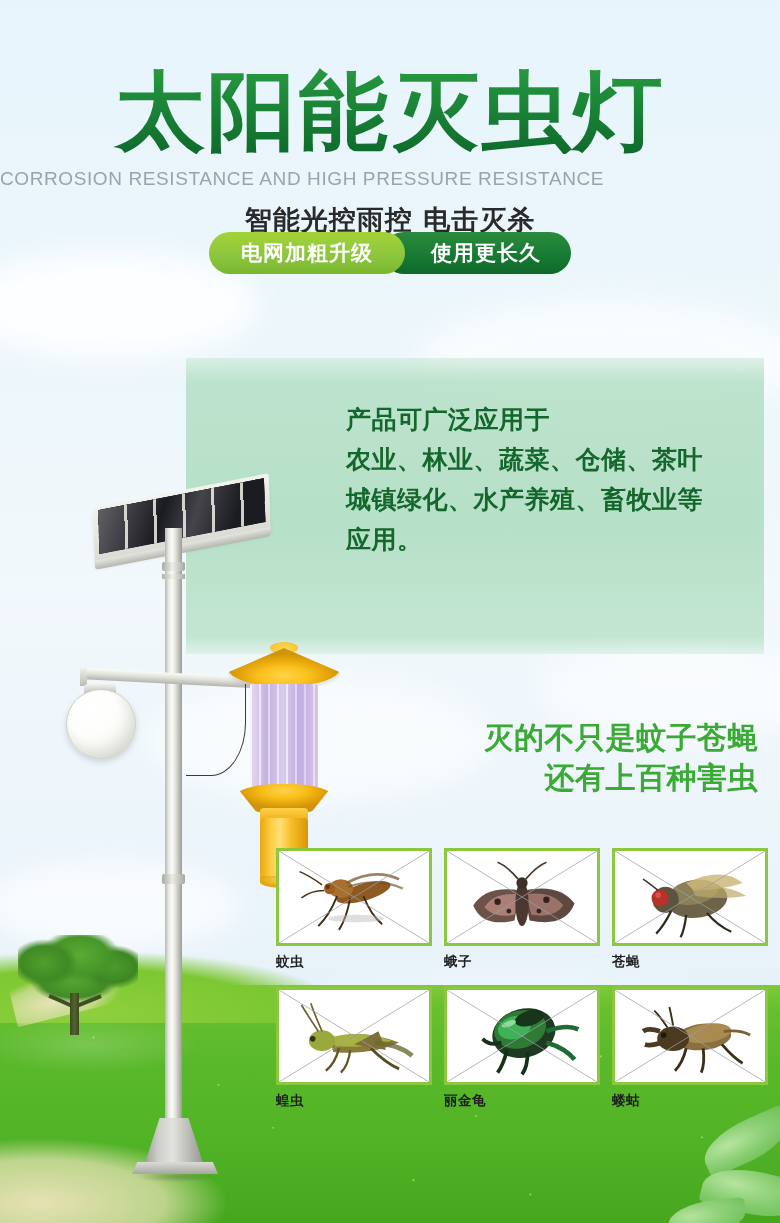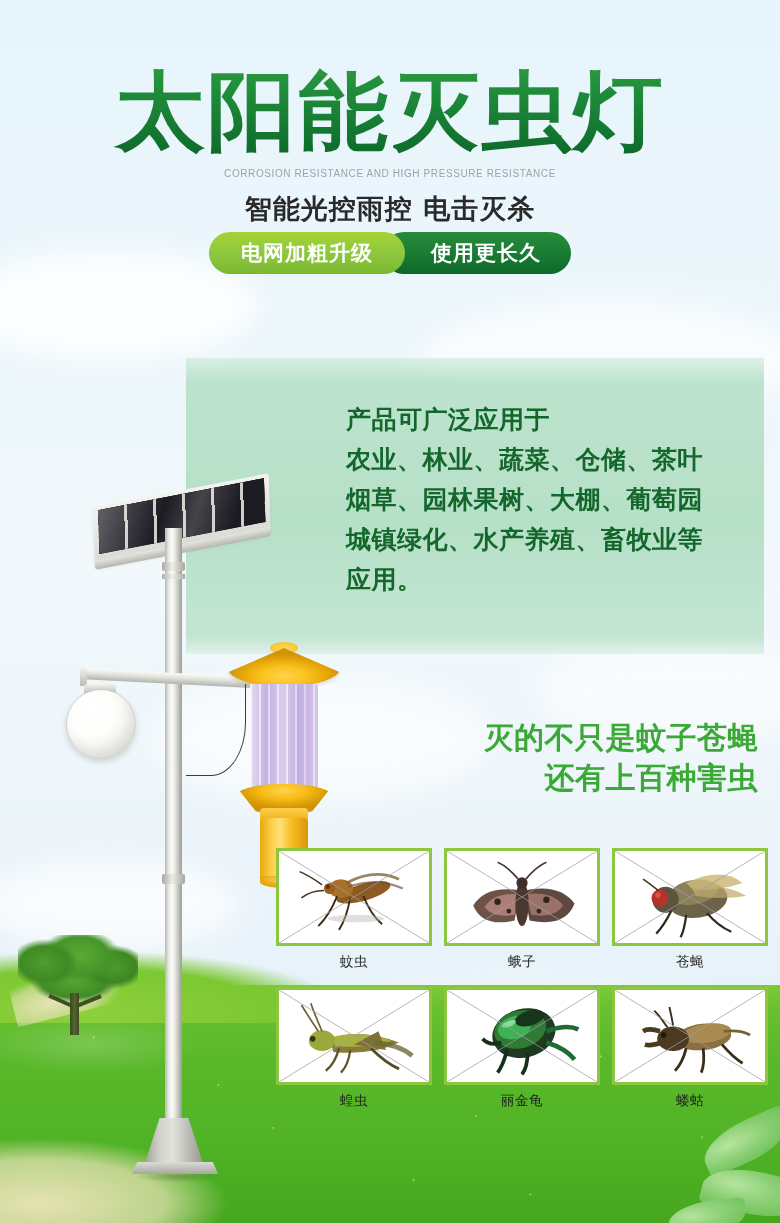--- a/index.html
+++ b/index.html
@@ -60,9 +60,9 @@
   }
 
   .sub-en {
-    text-align:center;
+    text-align:left;
     margin-top:14px;
-    font-size:10px;
+    font-size:19px;
     letter-spacing:.6px;
     color:#9aa3a8;
     font-family:"Liberation Sans",sans-serif;

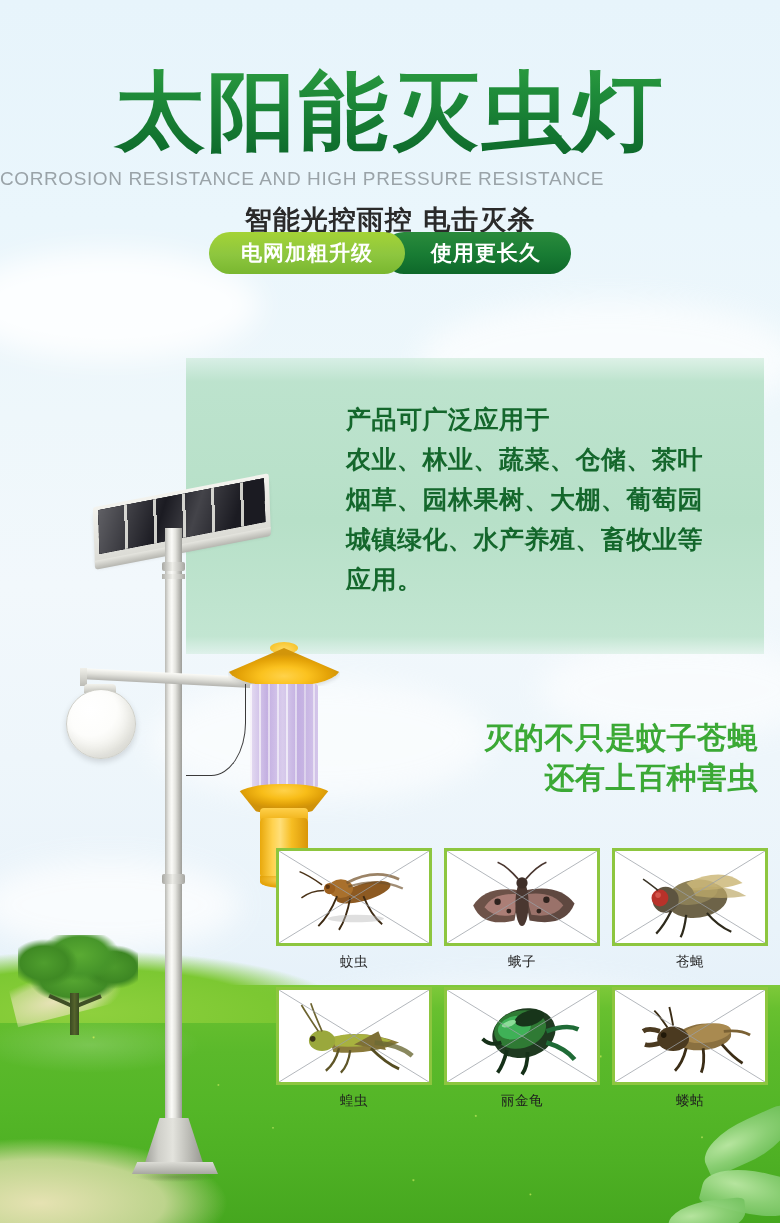--- a/index.html
+++ b/index.html
@@ -434,7 +434,6 @@
   <div class="mint-text">
     <div>产品可广泛应用于</div>
     <div>农业、林业、蔬菜、仓储、茶叶</div>
-    <div>烟草、园林果树、大棚、葡萄园</div>
     <div>城镇绿化、水产养殖、畜牧业等</div>
     <div>应用。</div>
   </div>

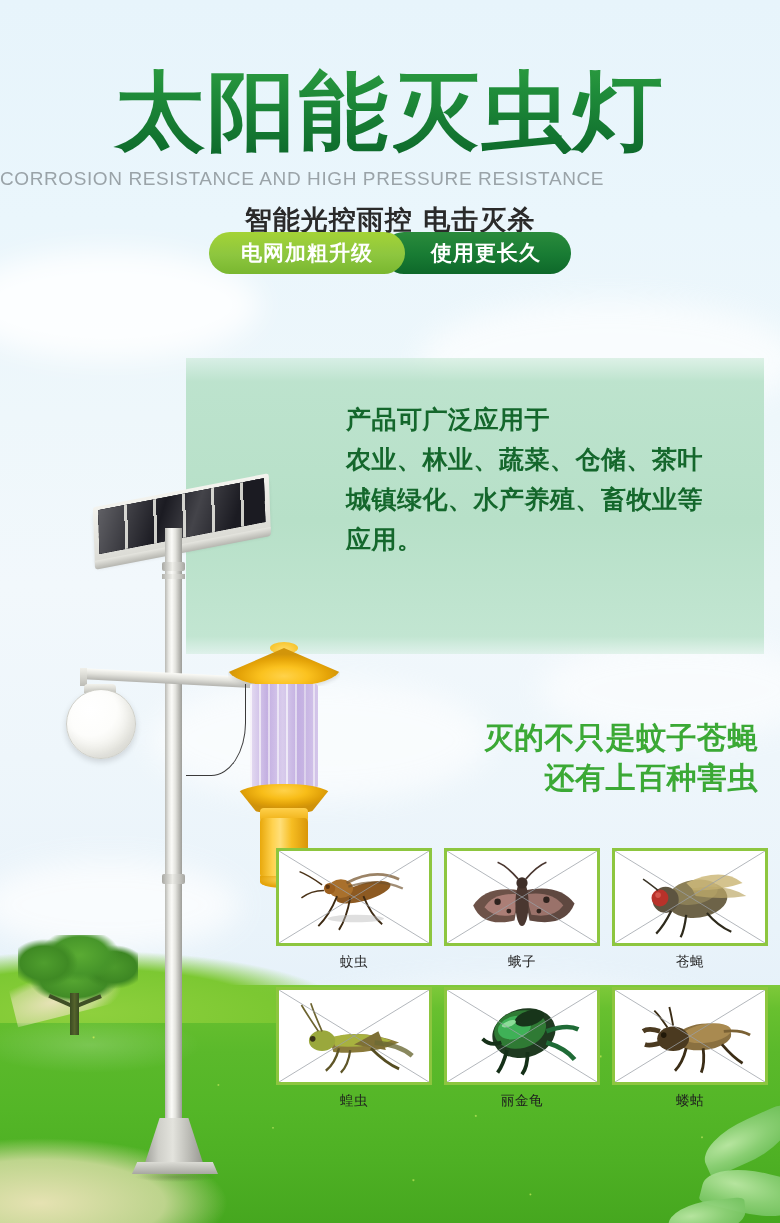--- a/index.html
+++ b/index.html
@@ -396,11 +396,11 @@
   }
   .frame .diag line { stroke:#9aa0a6; stroke-width:.8; }
   .cell-label {
-    text-align:center;
+    text-align:left;
     margin-top:7px;
     font-size:13.5px;
     color:#1f1f1f;
-    font-weight:normal;
+    font-weight:bold;
     letter-spacing:.5px;
   }
   .bug { position:absolute; left:0; top:0; width:100%; height:100%; }

